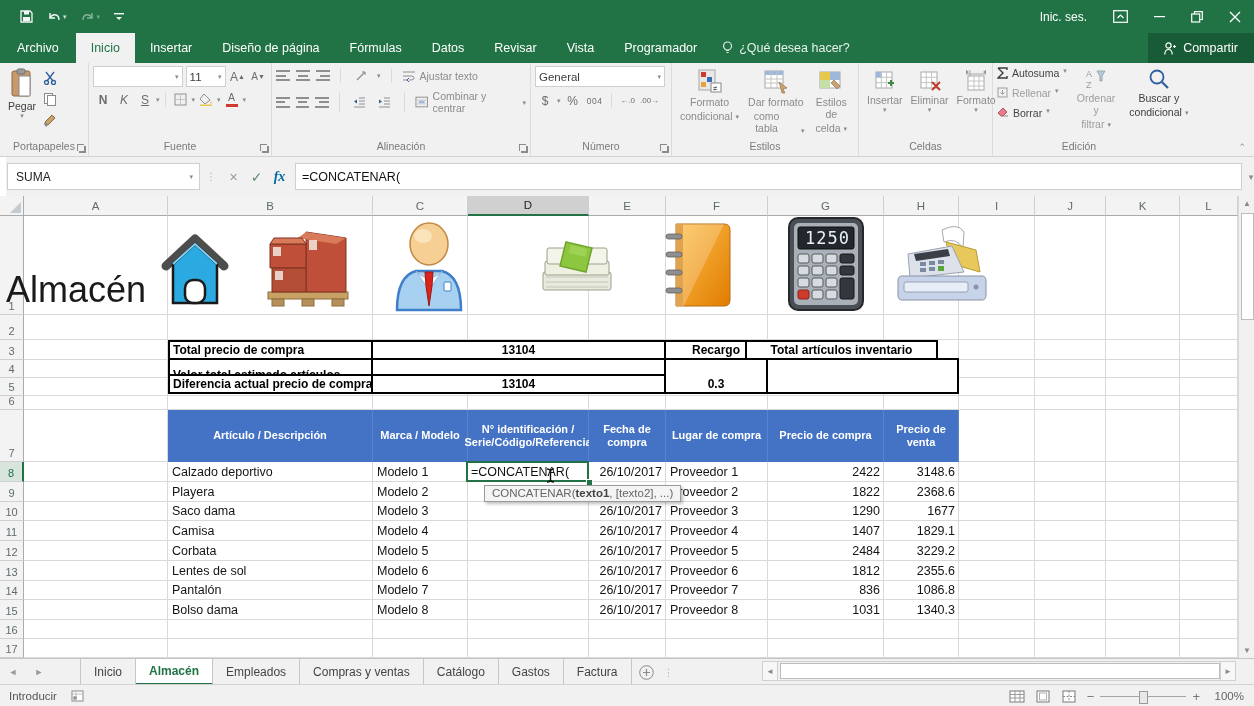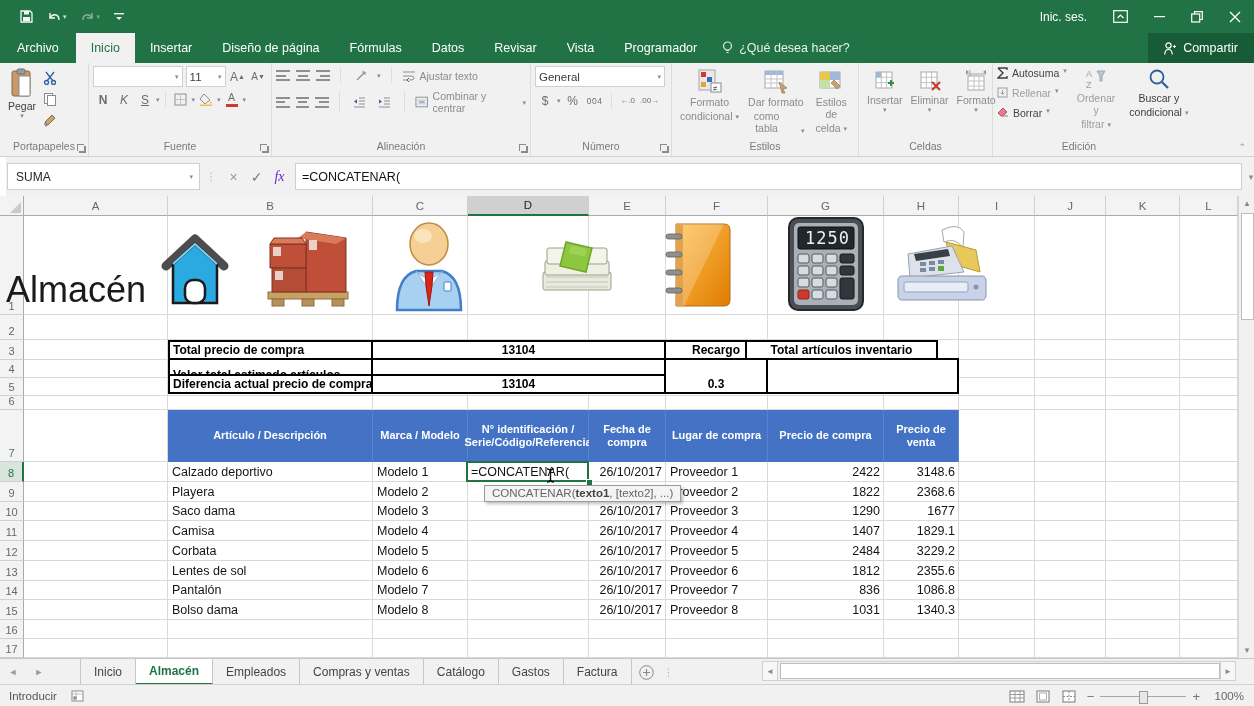--- a/index.html
+++ b/index.html
@@ -563,7 +563,7 @@
     <span class="fb-dots">⋮</span>
     <span class="fb-btn">×</span>
     <span class="fb-btn" style="color:#5d8a68;">✓</span>
-    <span class="fb-btn" style="font-family:'Liberation Serif',serif;font-style:italic;color:#6d28d9;">fx</span>
+    <span class="fb-btn" style="font-family:'Liberation Serif',serif;font-style:italic;color:#0369a1;font-weight:bold;">fx</span>
     <div id="finput">
       <span>=CONCATENAR(</span>
     </div>

